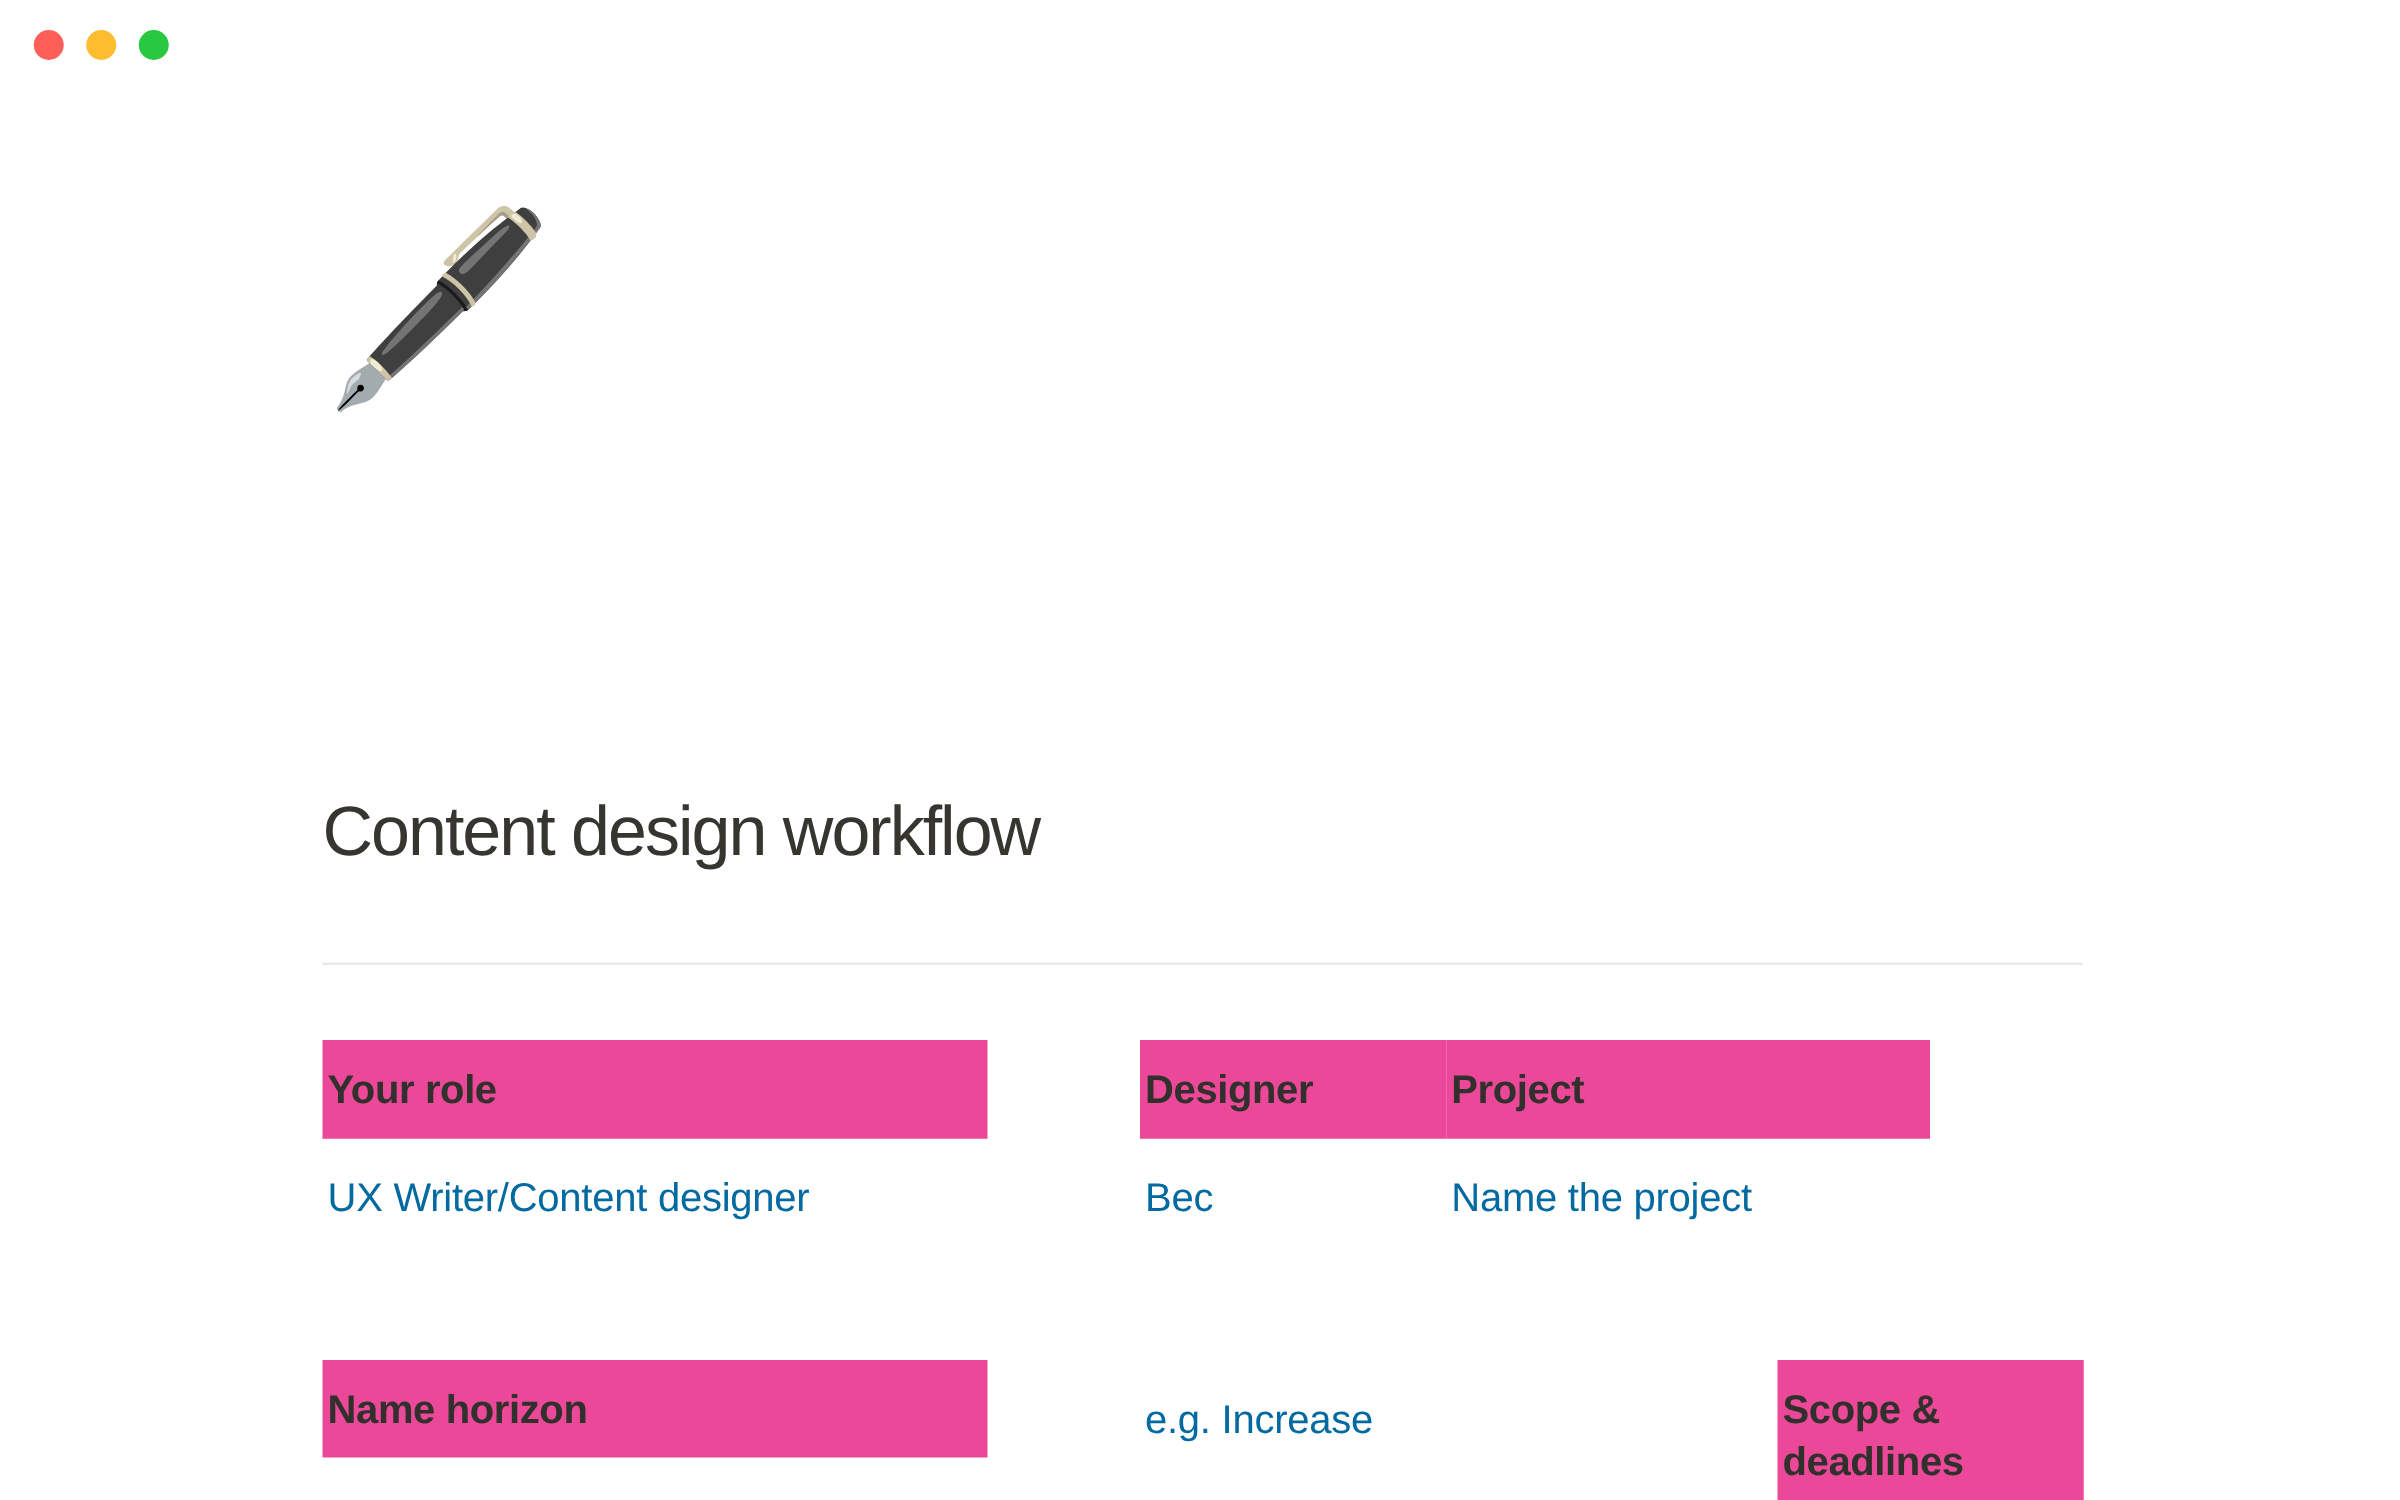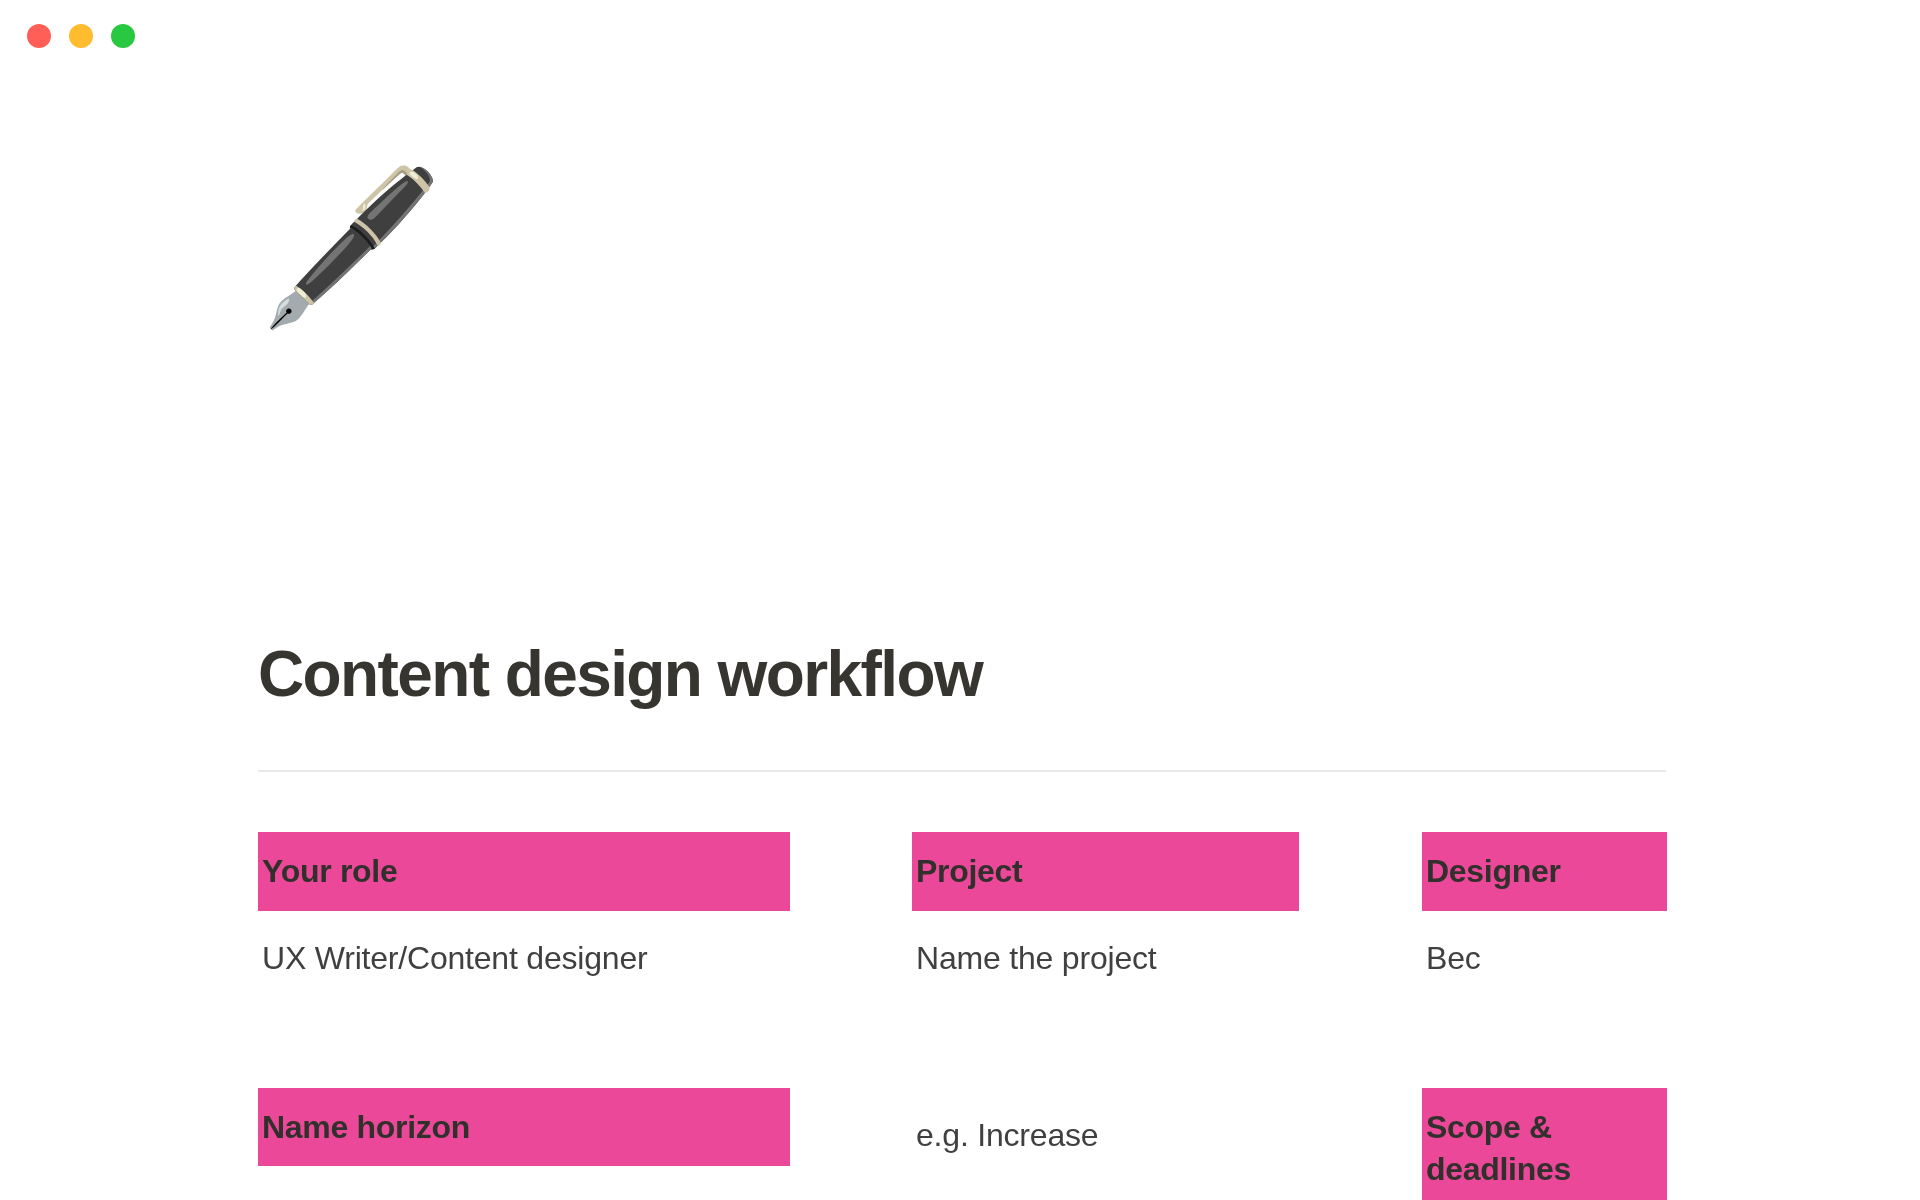--- a/index.html
+++ b/index.html
@@ -69,9 +69,9 @@
     left: 258px;
     top: 535px;
     width: 1420px;
-    font-size: 64px;
+    font-size: 56px;
     line-height: 1.08;
-    font-weight: 700;
+    font-weight: 400;
     letter-spacing: -1.6px;
     color: #37352f;
     font-family: "Liberation Sans", sans-serif;

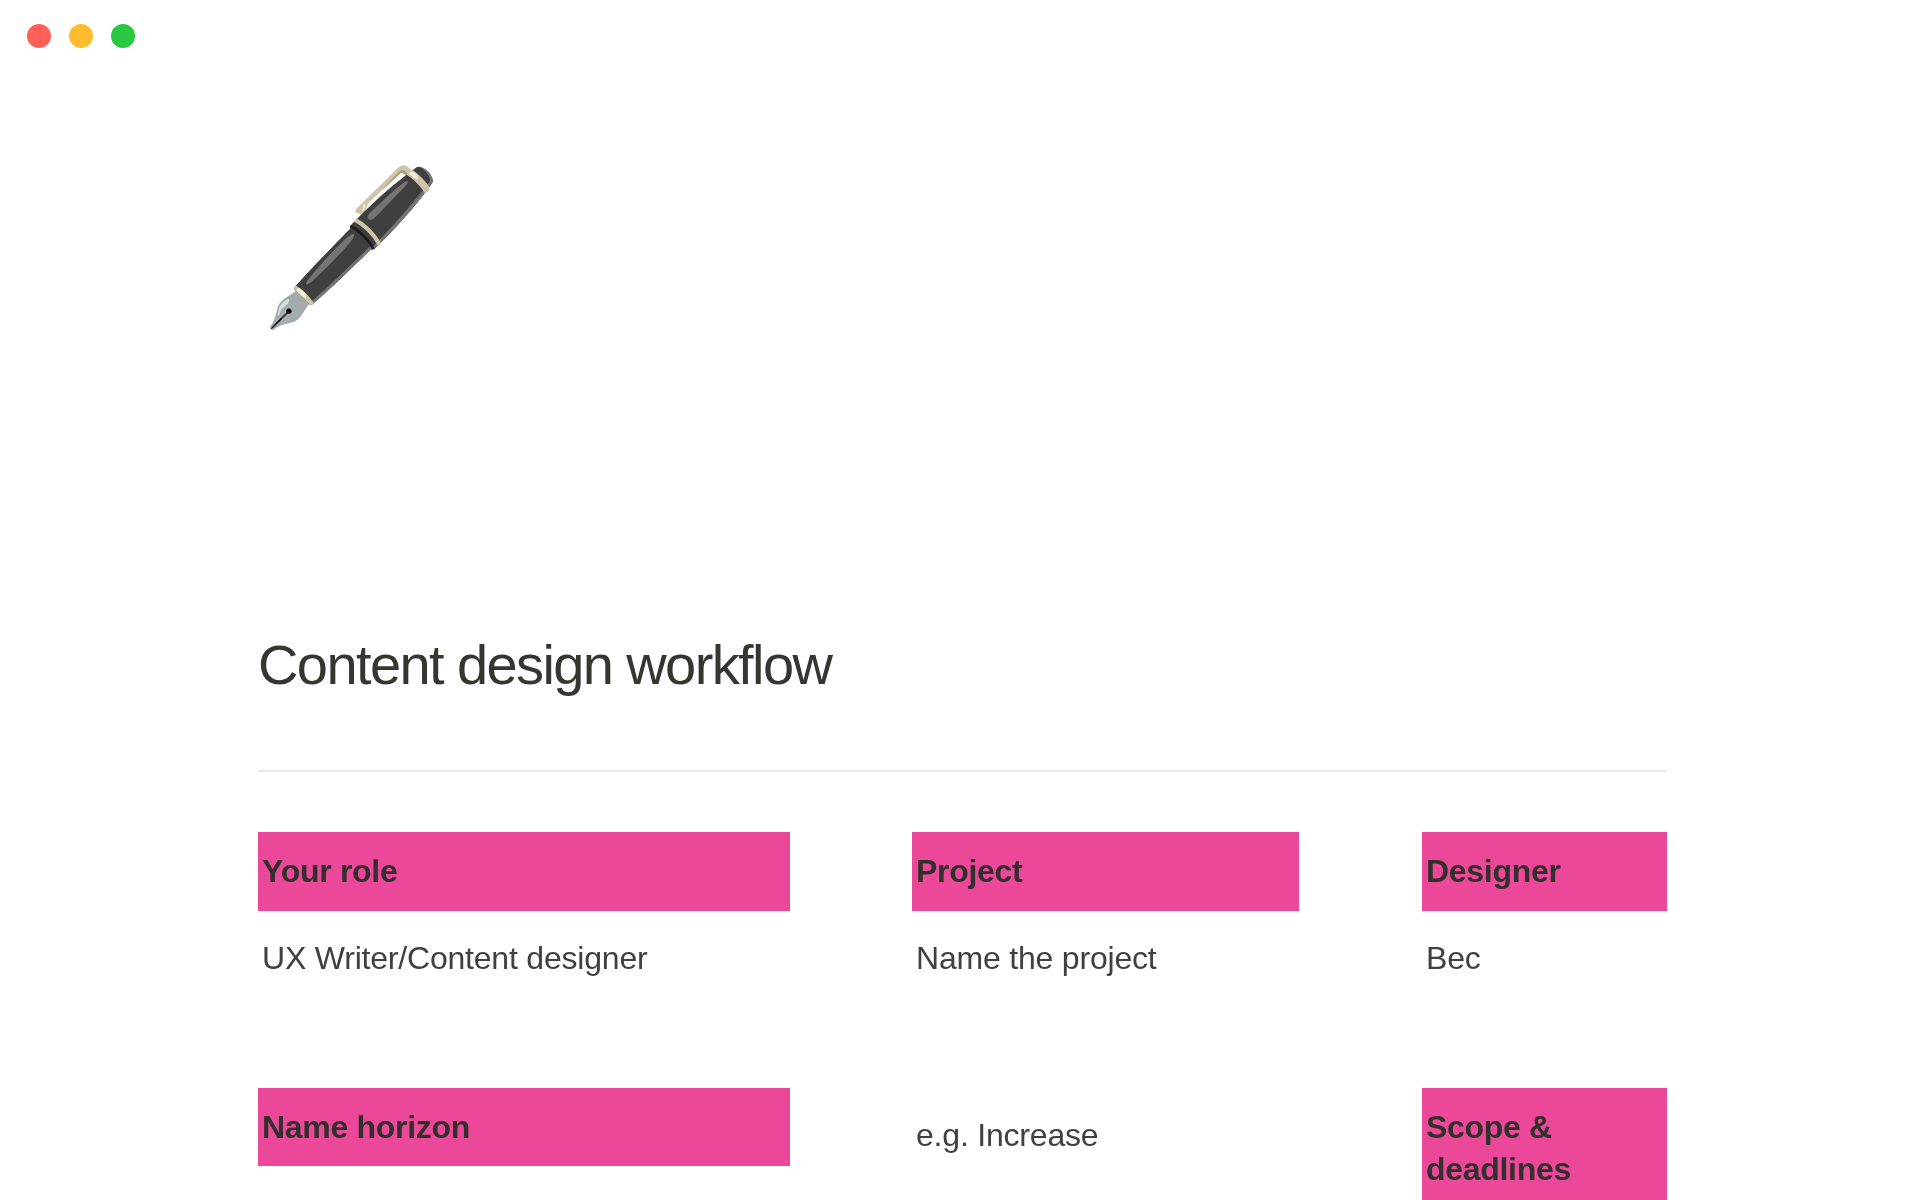--- a/index.html
+++ b/index.html
@@ -162,14 +162,14 @@
           <div class="field-value">UX Writer/Content designer</div>
         </div>
 
+        <div class="col col-3">
+          <div class="field-header">Designer</div>
+          <div class="field-value">Bec</div>
+        </div>
+
         <div class="col col-2">
           <div class="field-header">Project</div>
           <div class="field-value">Name the project</div>
-        </div>
-
-        <div class="col col-3">
-          <div class="field-header">Designer</div>
-          <div class="field-value">Bec</div>
         </div>
       </div>
 

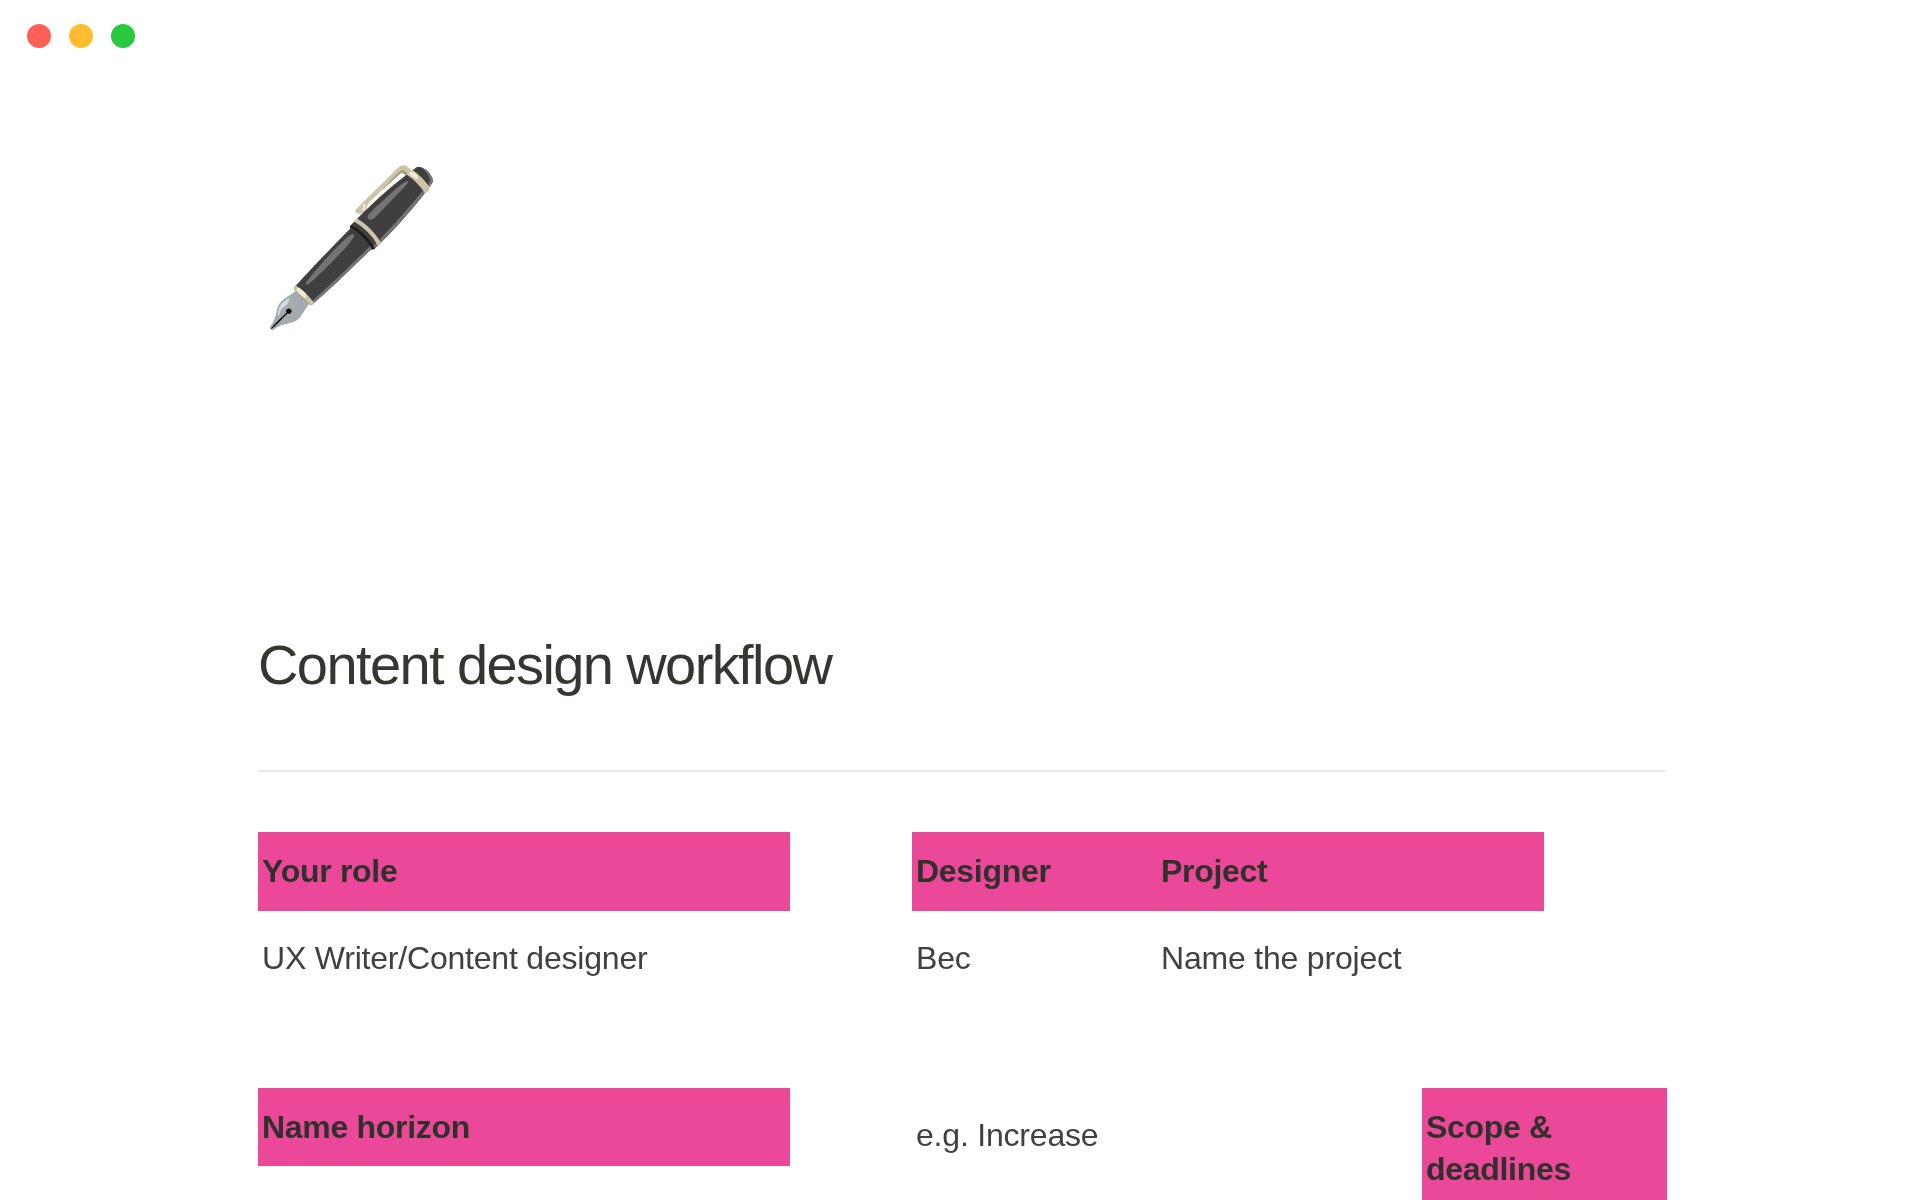--- a/index.html
+++ b/index.html
@@ -123,7 +123,7 @@
   }
 
   .field-value {
-    color: #404040;
+    color: #0369a1;
     font-size: 32px;
     font-weight: 400;
     letter-spacing: -0.2px;

